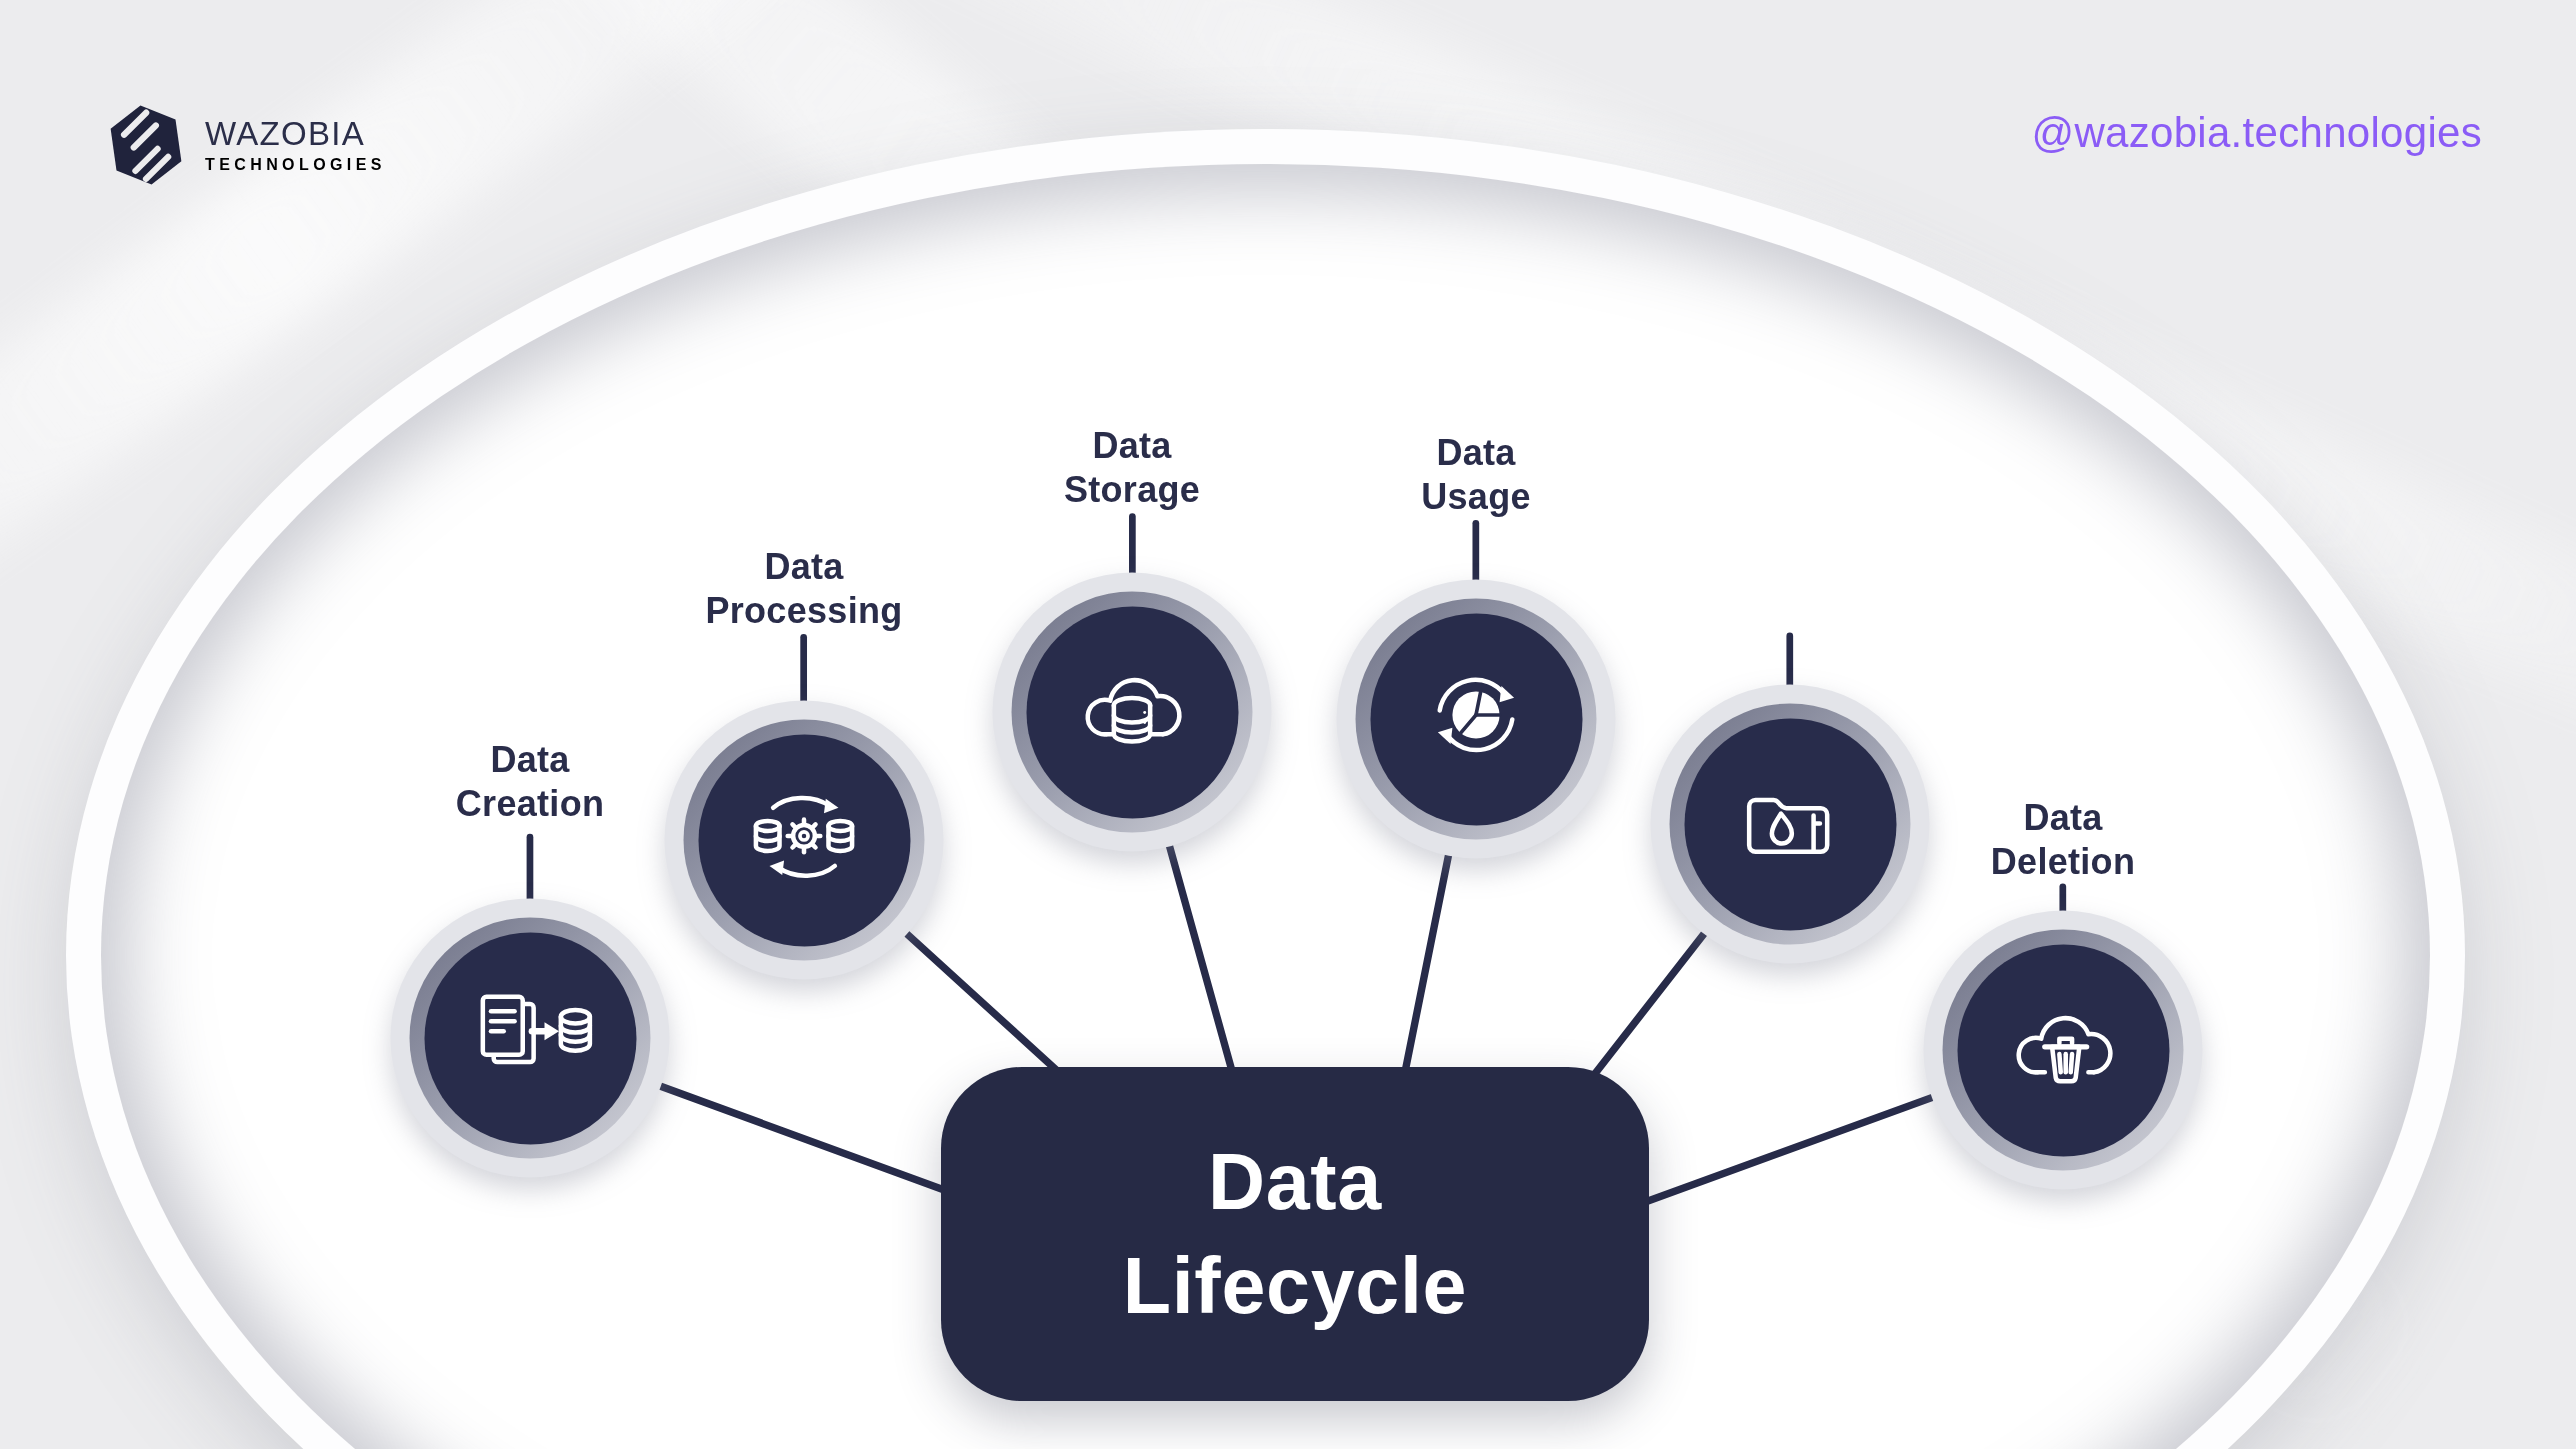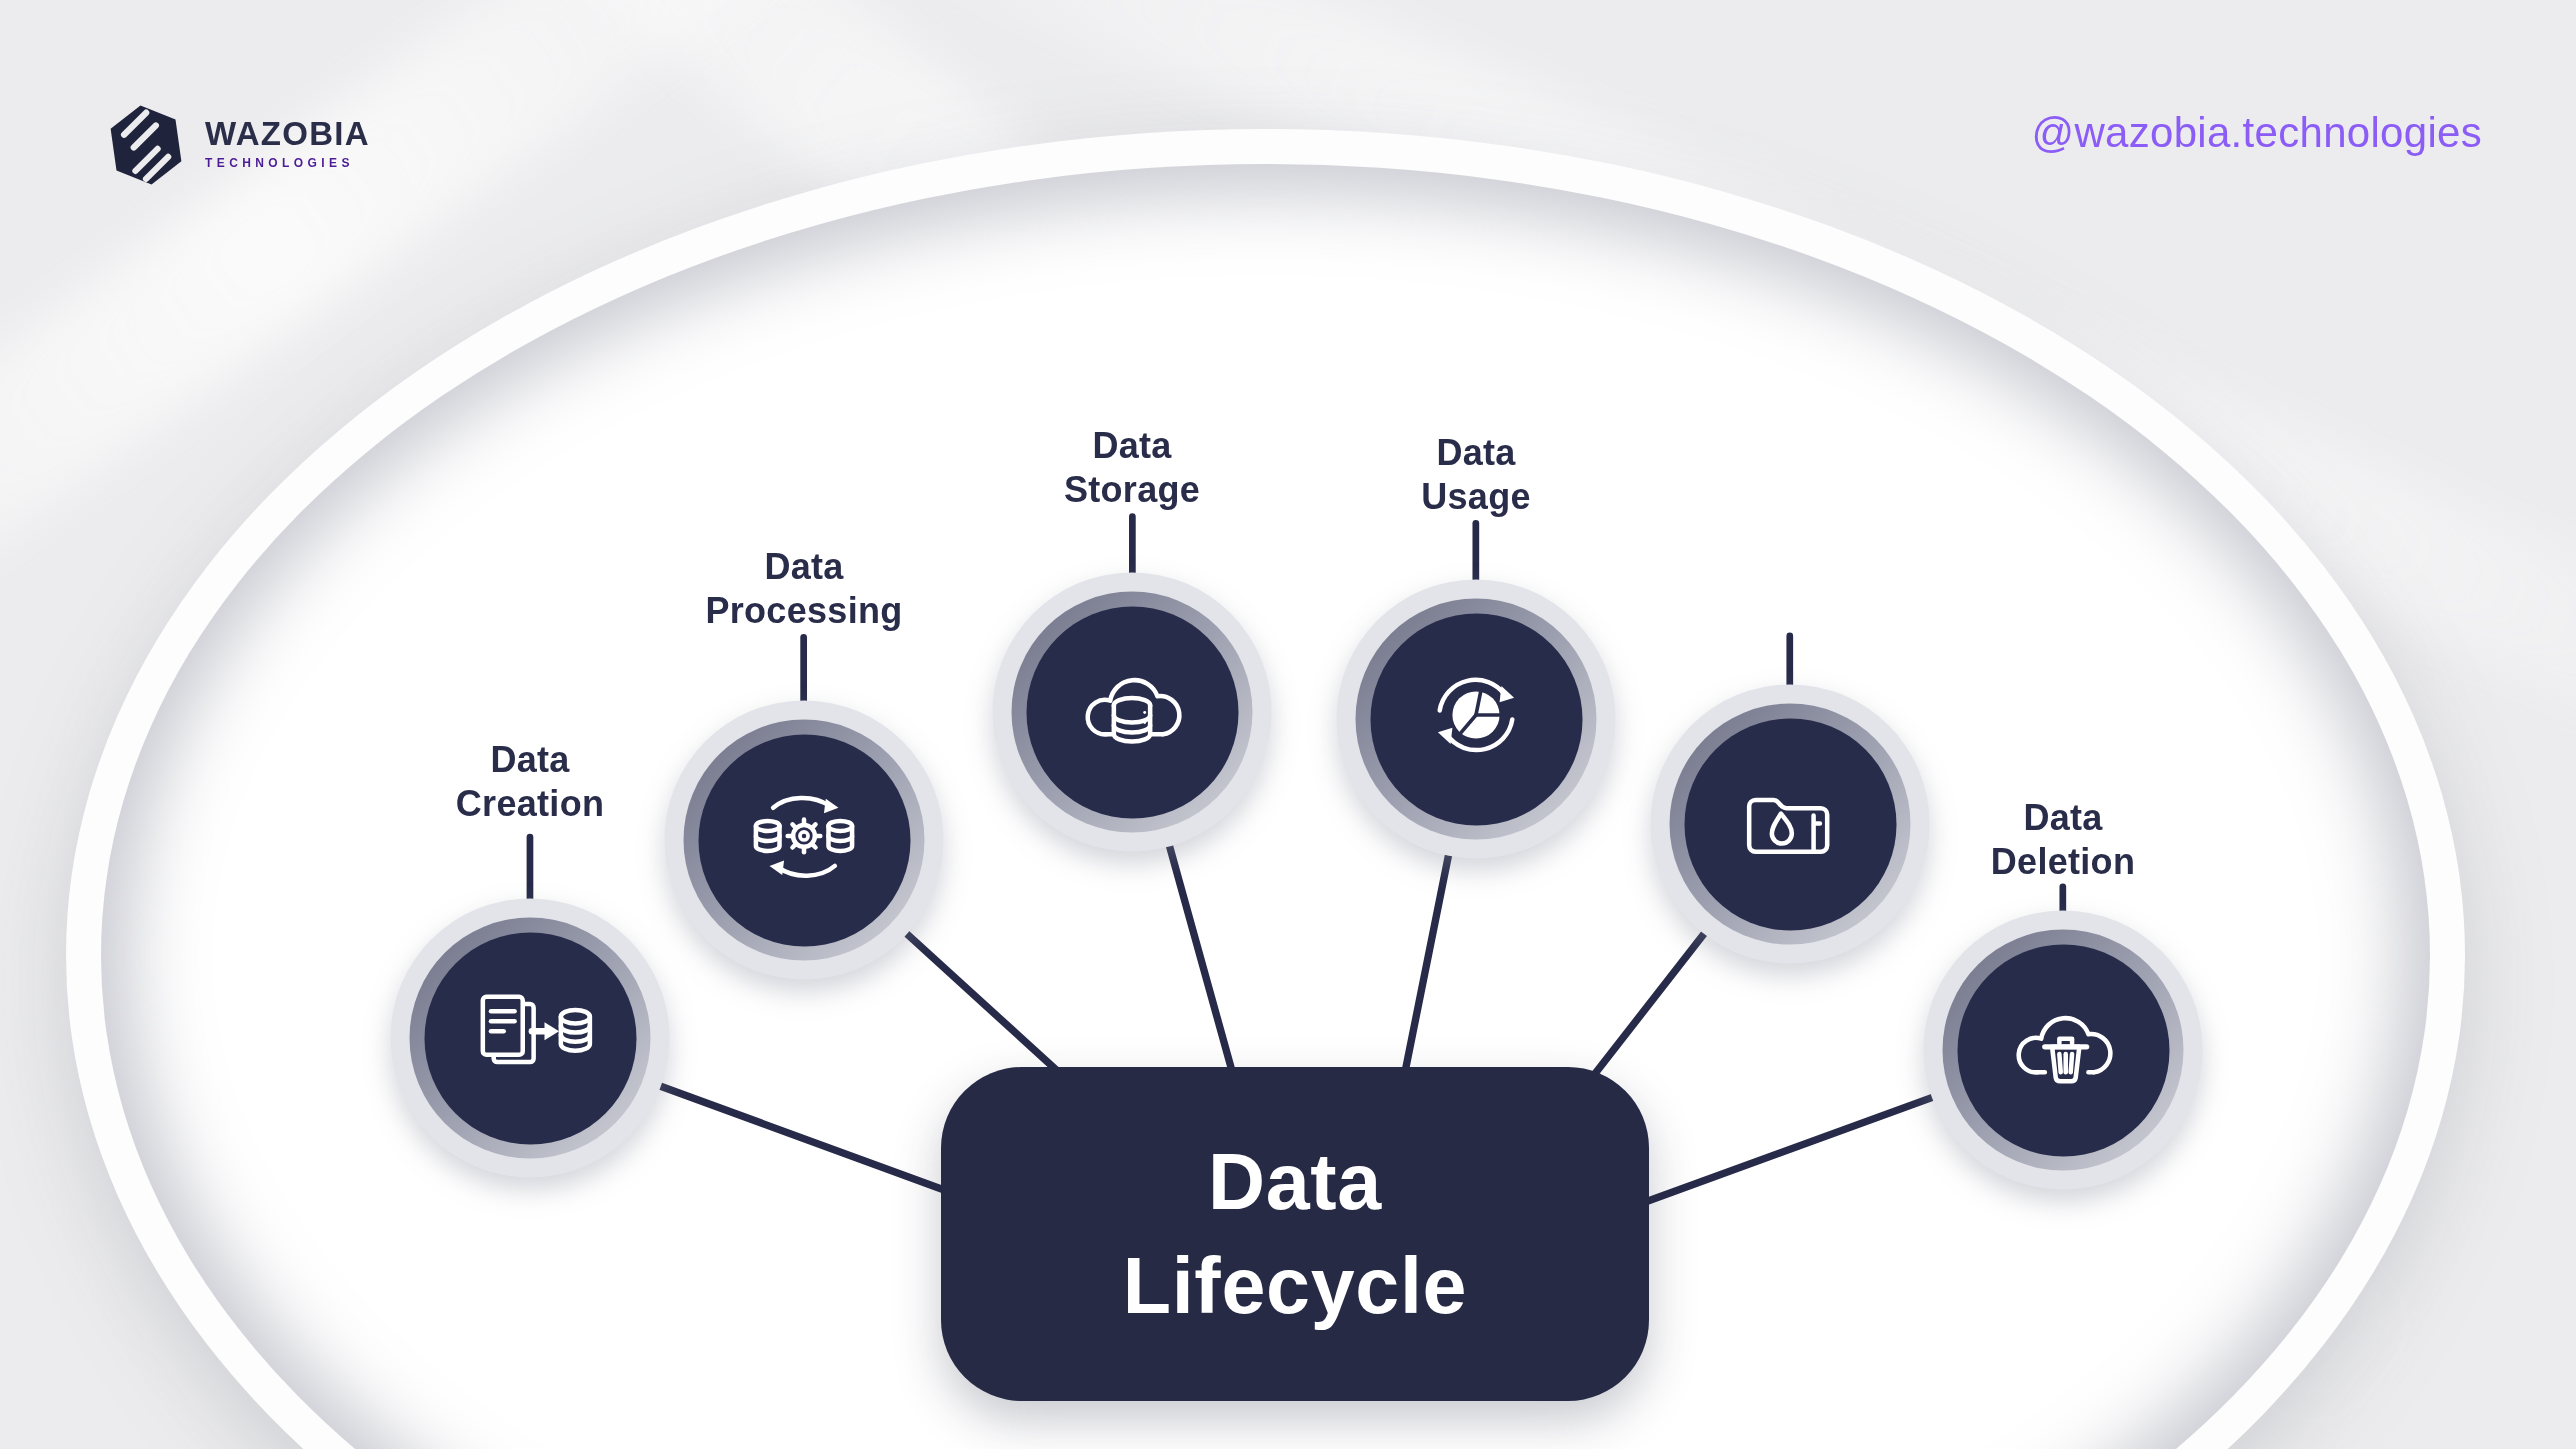--- a/index.html
+++ b/index.html
@@ -59,7 +59,7 @@
   .logo{position:absolute;left:107px;top:102px;display:flex;align-items:flex-start;z-index:7;}
   .logo-mark{width:78px;height:86px;}
   .logo-text{margin-left:20px;padding-top:14.8px;}
-  .logo-name{font-size:33px;font-weight:700;letter-spacing:1.3px;color:#2B2E49;line-height:1;}
+  .logo-name{font-size:33px;font-weight:400;letter-spacing:1.3px;color:#2B2E49;line-height:1;}
   .logo-sub{font-size:12px;font-weight:700;letter-spacing:4.4px;color:#4c1d95;line-height:1;margin-top:7.4px;}
   .handle{
     position:absolute;right:94px;top:109px;z-index:7;

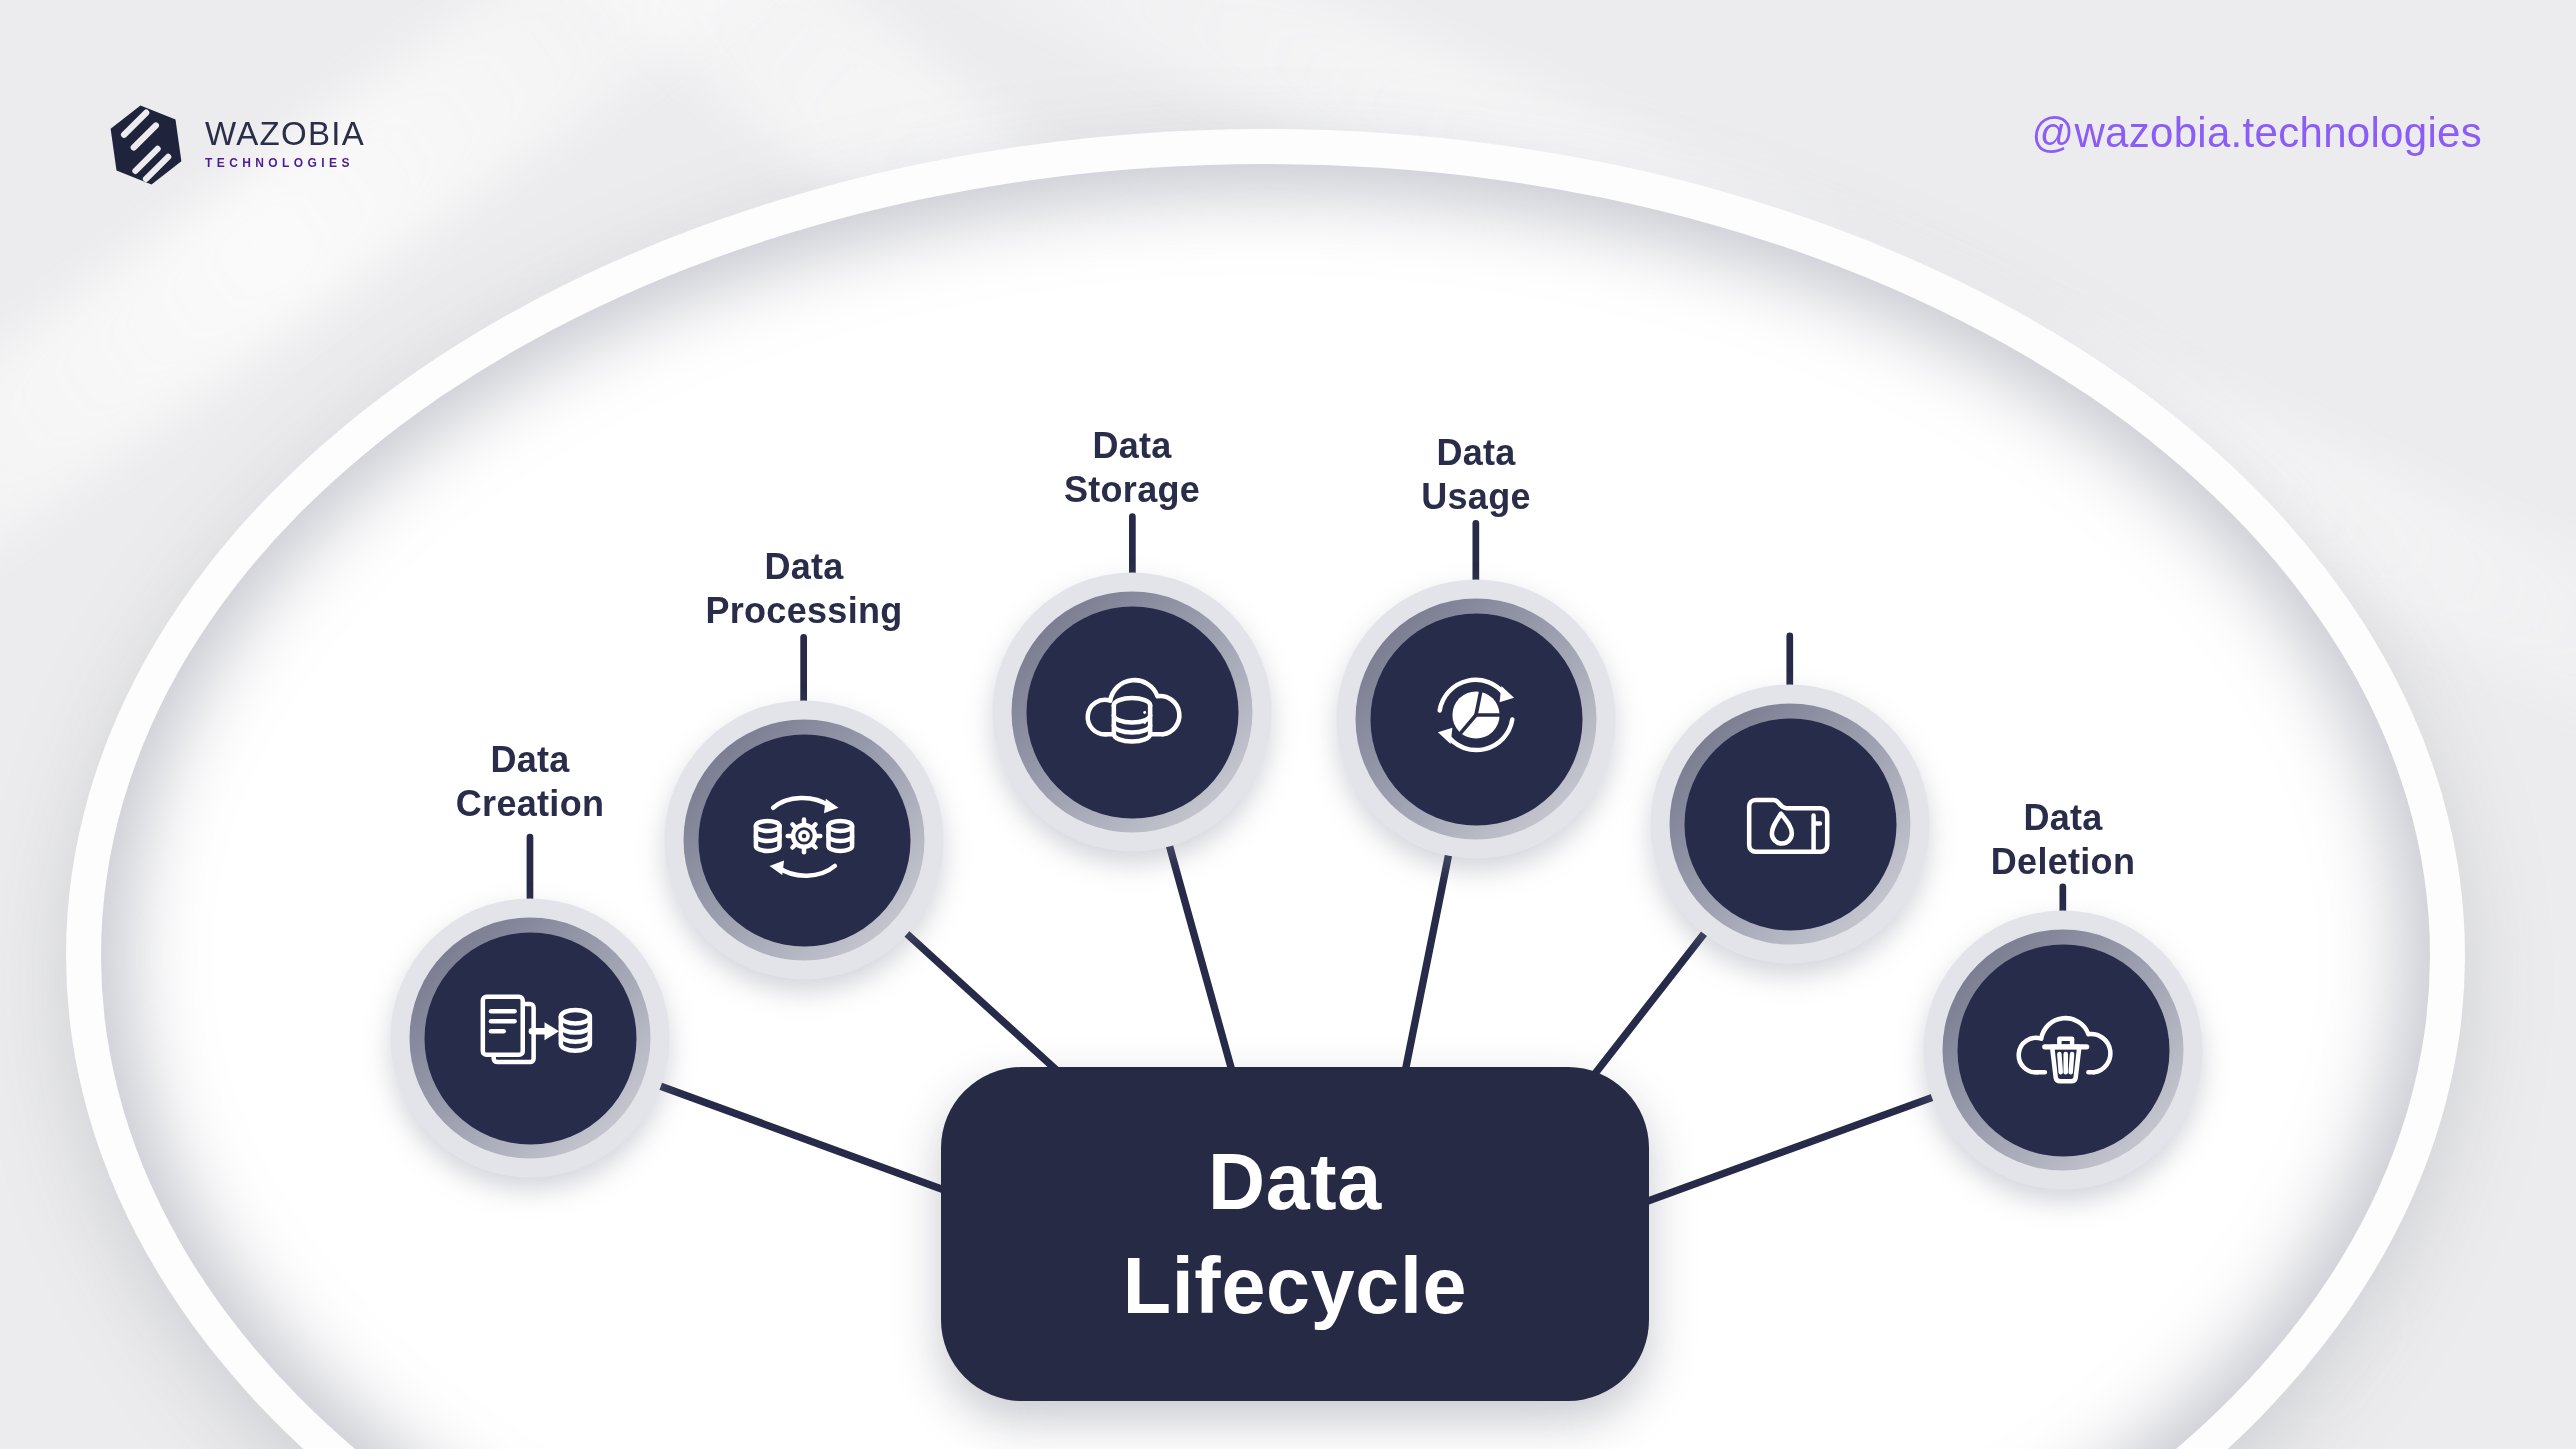--- a/index.html
+++ b/index.html
@@ -60,7 +60,7 @@
   .logo-mark{width:78px;height:86px;}
   .logo-text{margin-left:20px;padding-top:14.8px;}
   .logo-name{font-size:33px;font-weight:400;letter-spacing:1.3px;color:#2B2E49;line-height:1;}
-  .logo-sub{font-size:12px;font-weight:700;letter-spacing:4.4px;color:#4c1d95;line-height:1;margin-top:7.4px;}
+  .logo-sub{font-size:16px;font-weight:700;letter-spacing:4.4px;color:#000000;line-height:1;margin-top:7.4px;}
   .handle{
     position:absolute;right:94px;top:109px;z-index:7;
     font-size:42px;font-weight:500;color:#8b5cf6;letter-spacing:0.3px;

